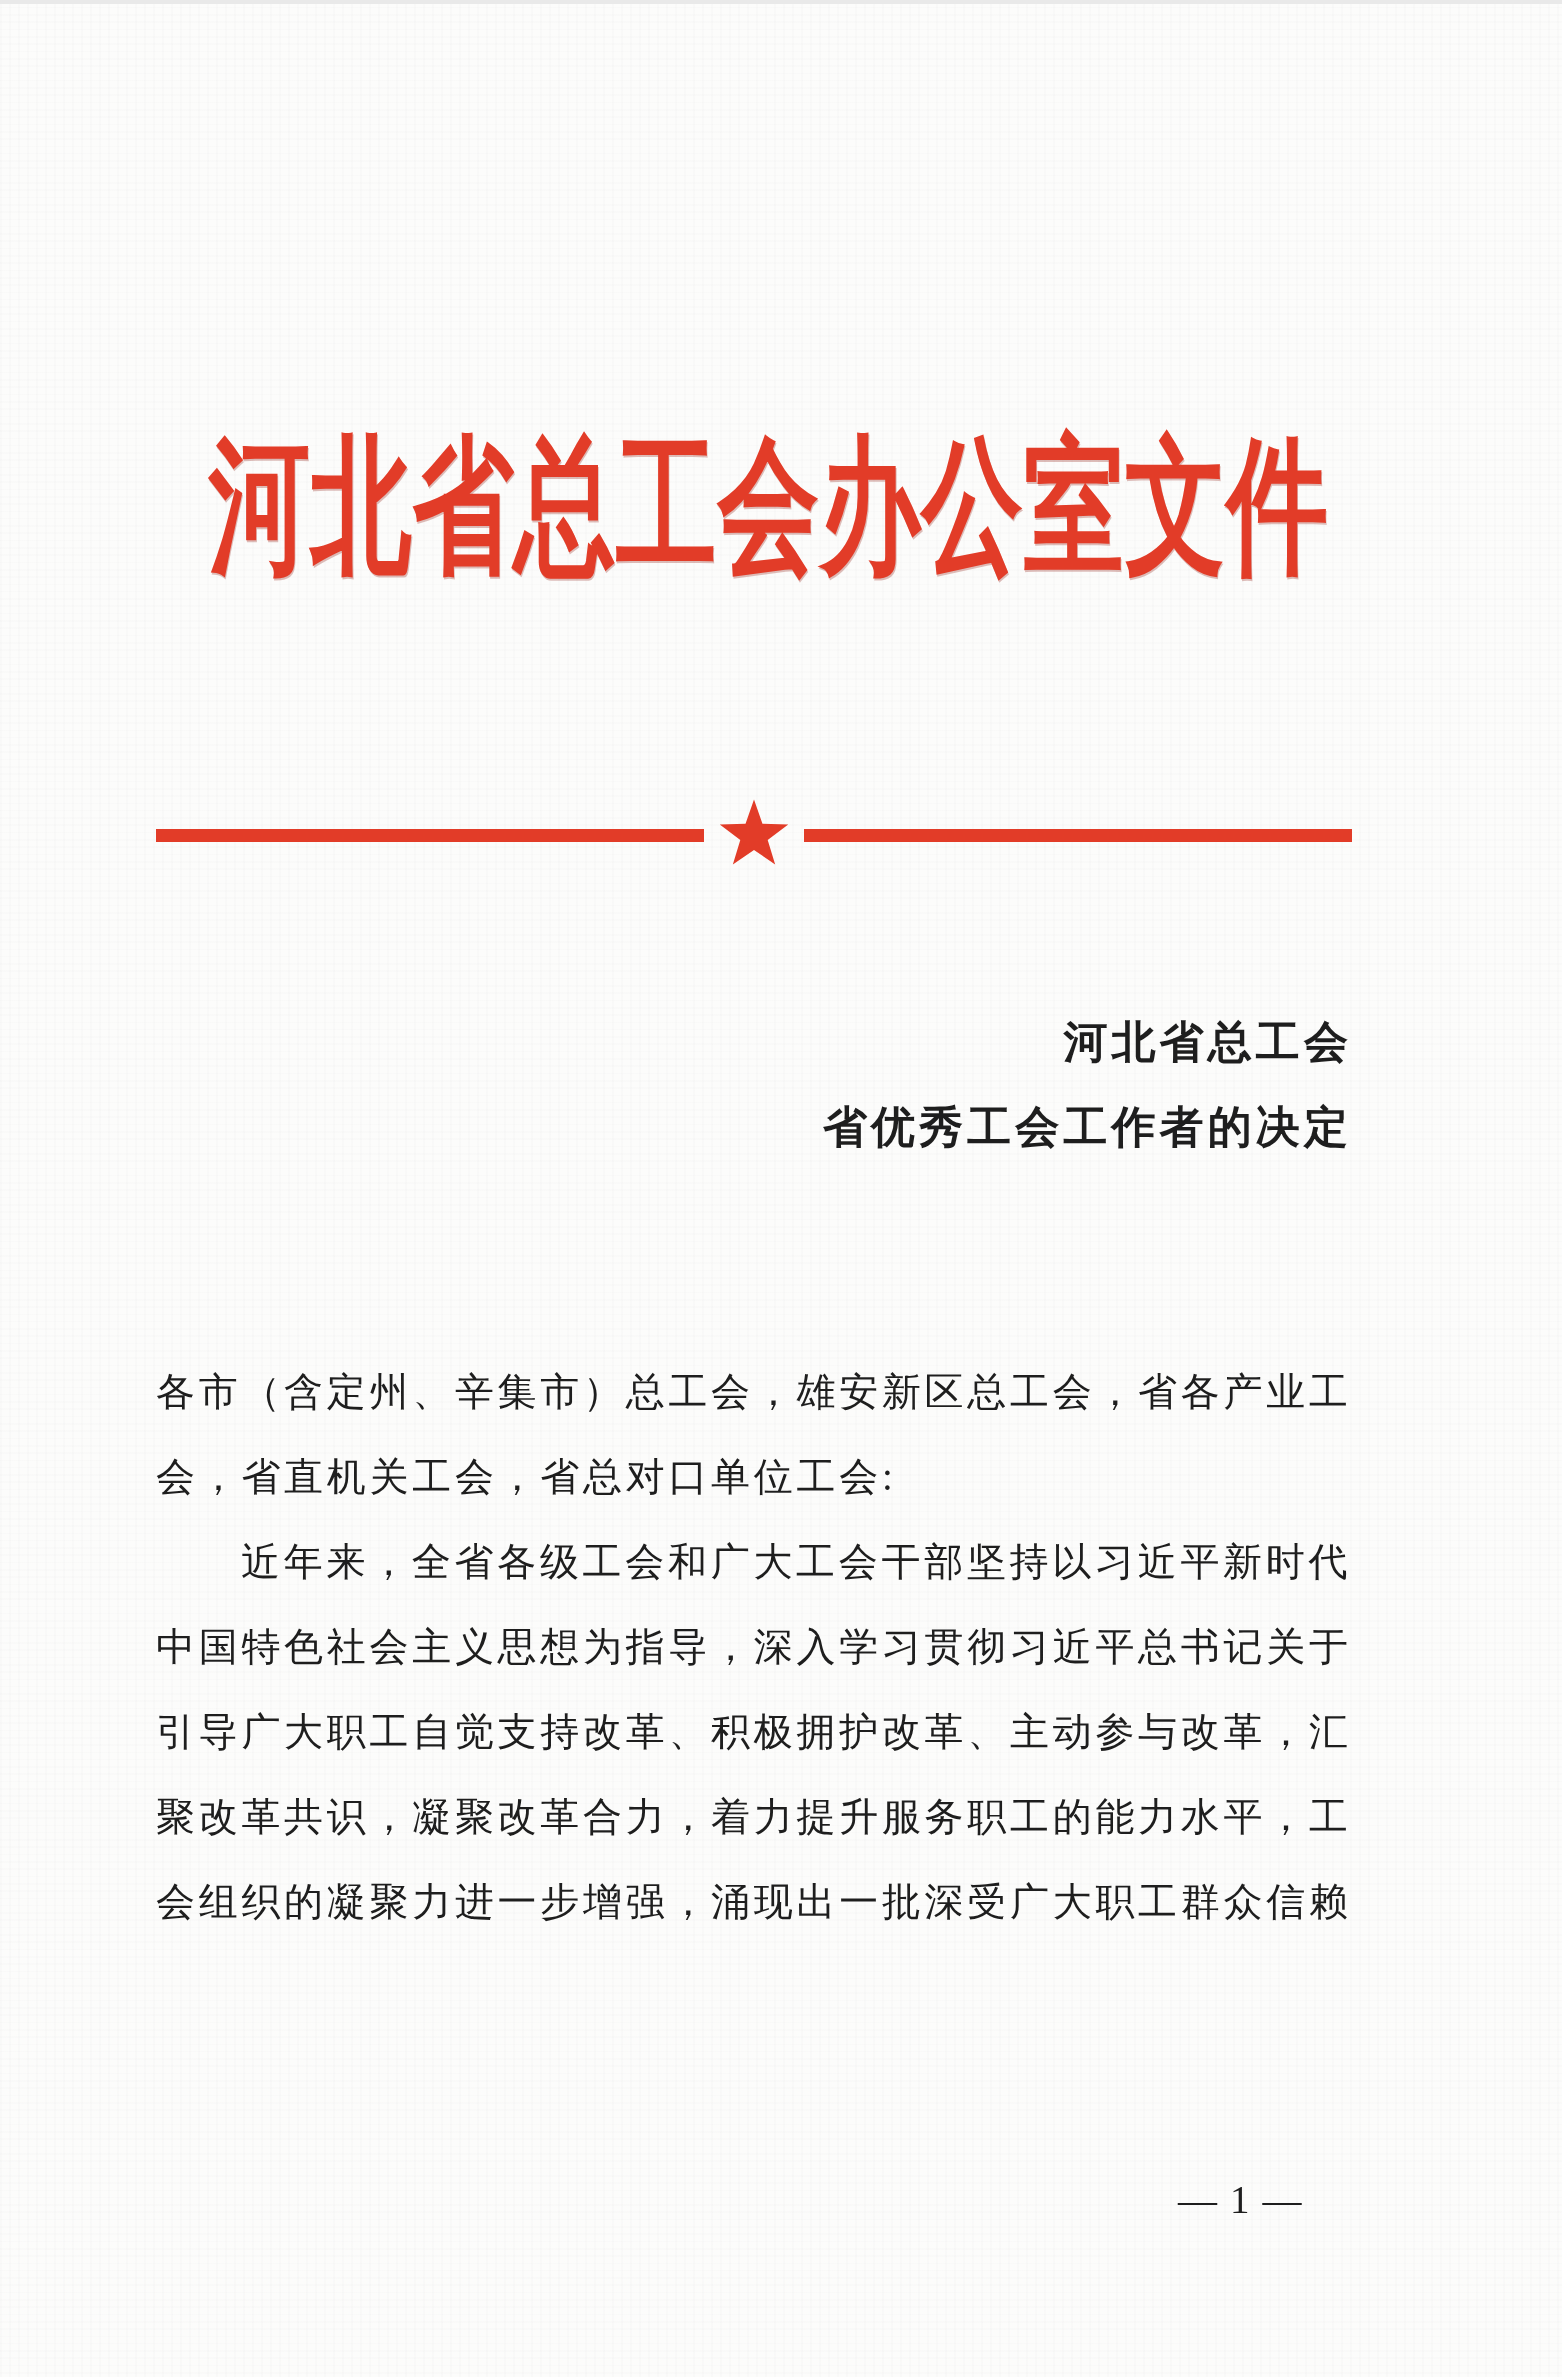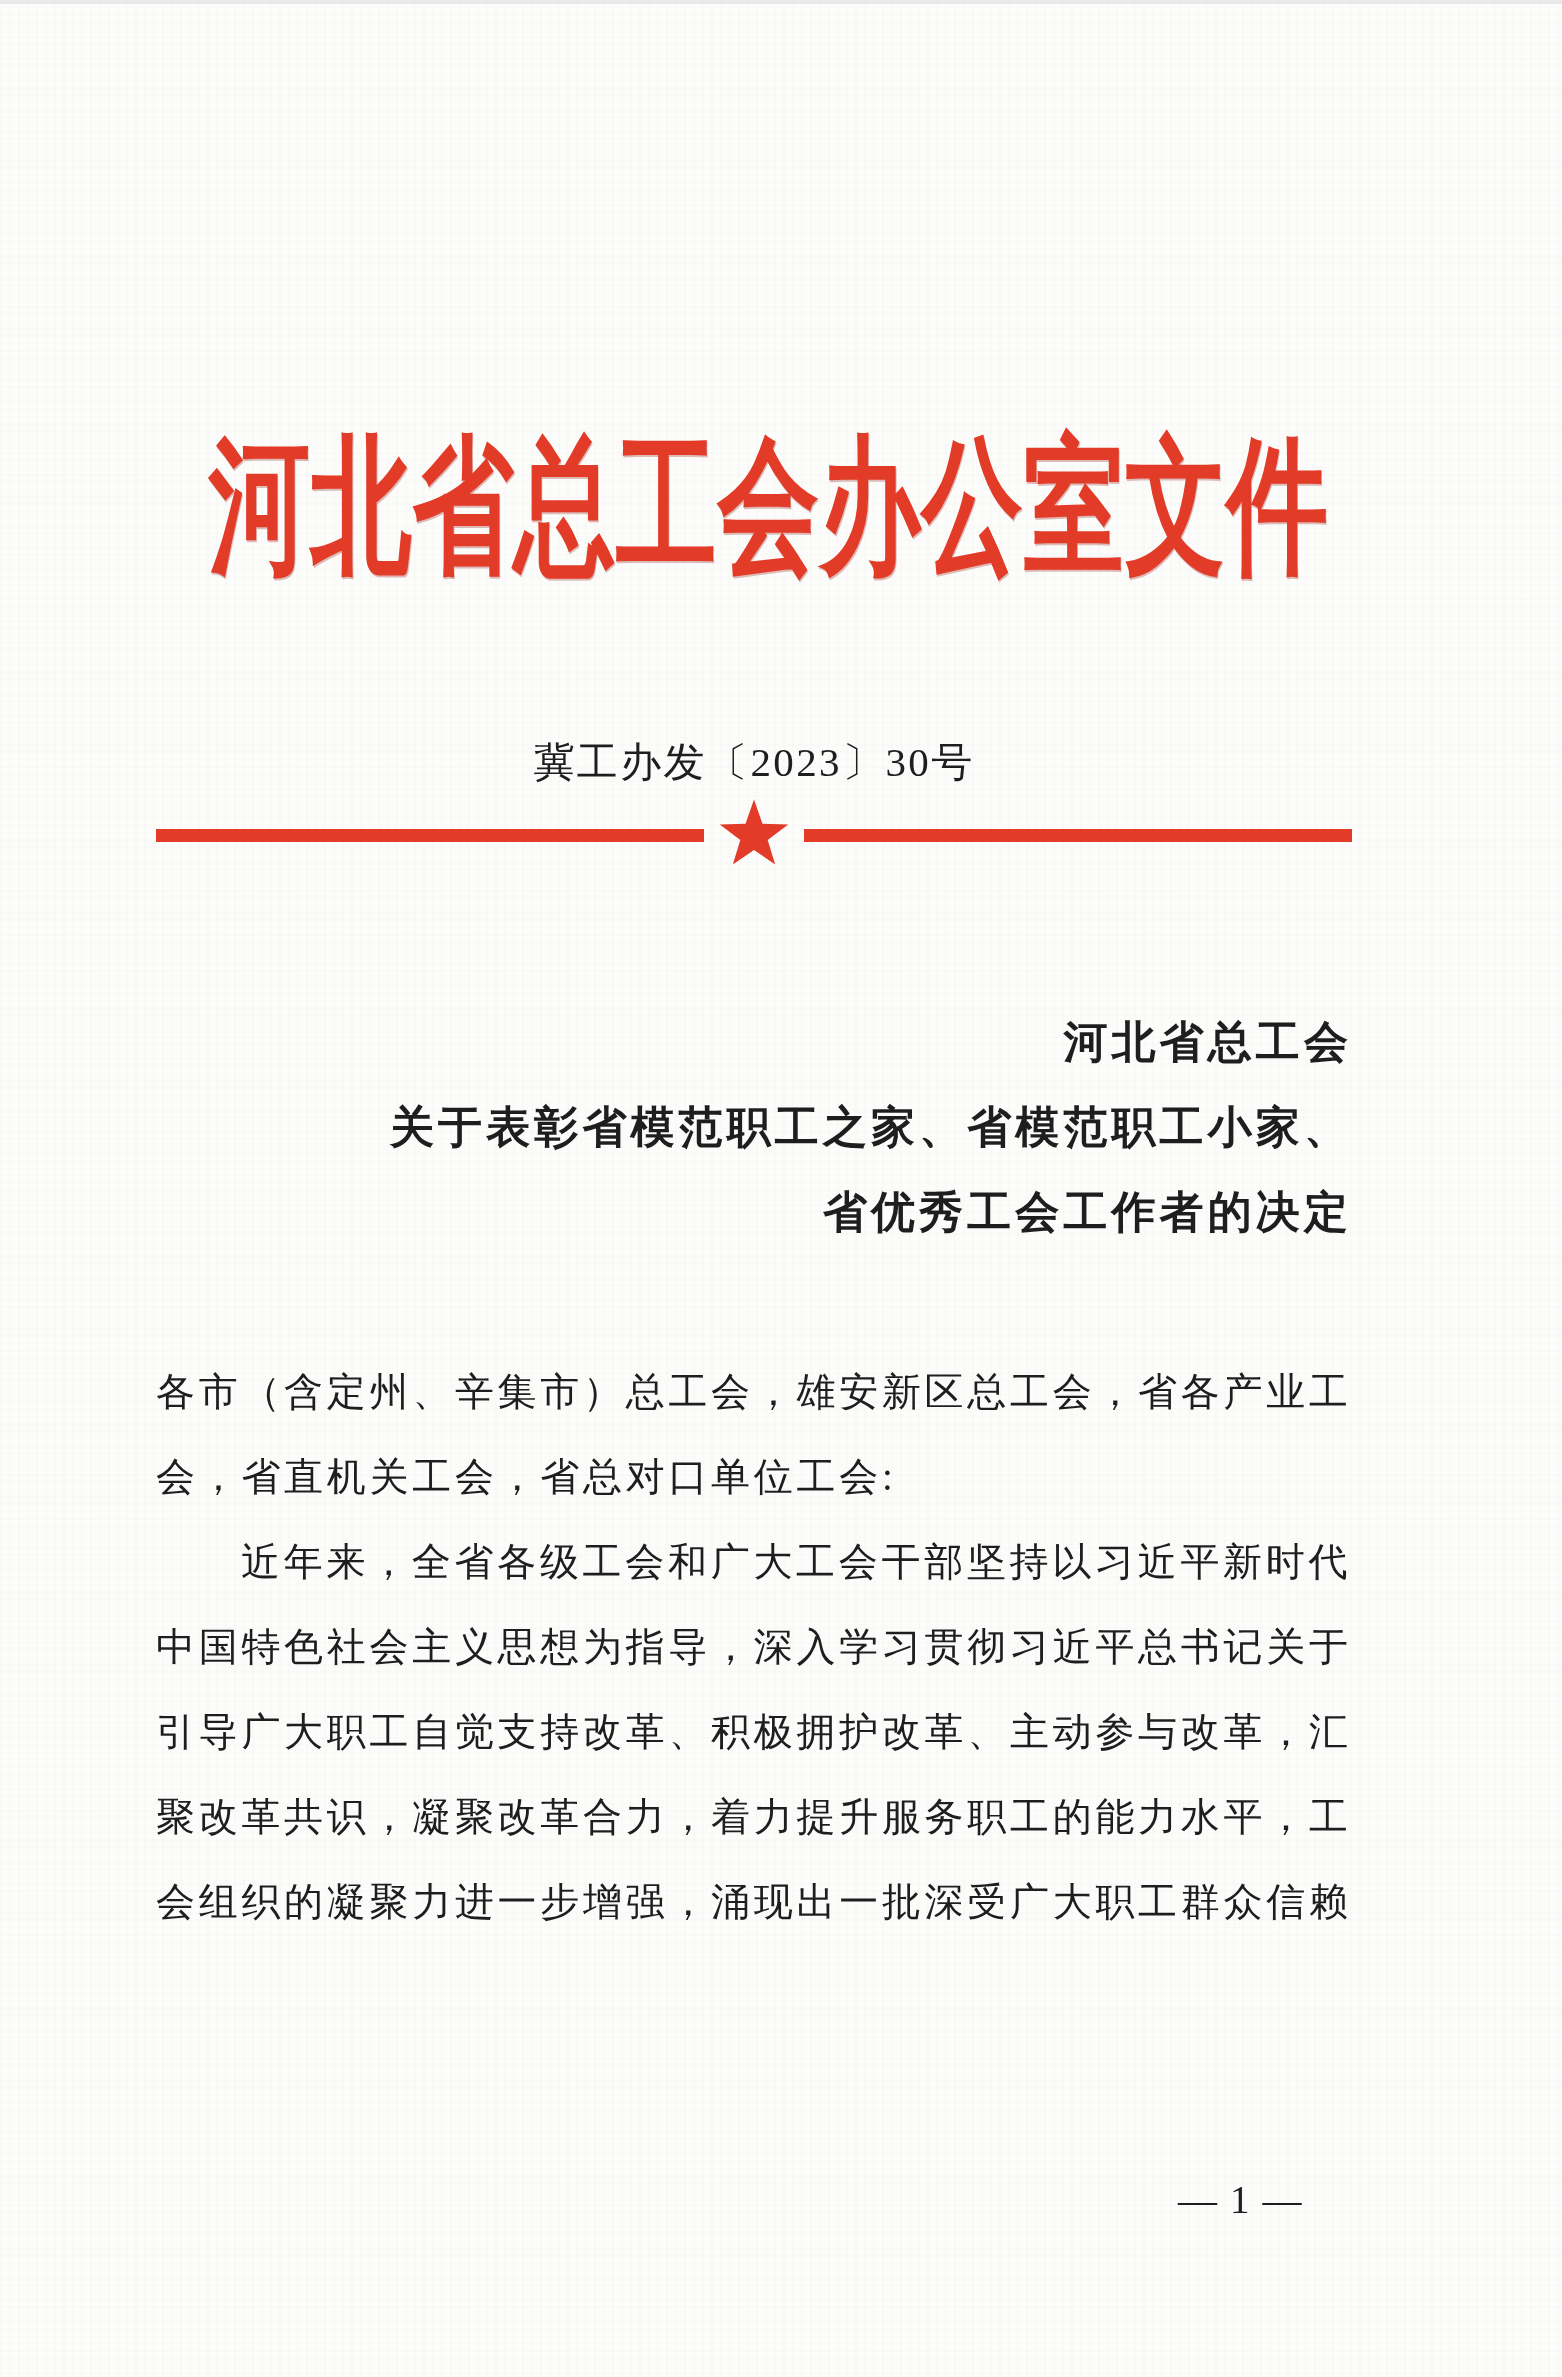--- a/index.html
+++ b/index.html
@@ -110,7 +110,6 @@
     <span class="masthead-inner">河北省总工会办公室文件</span>
   </div>
 
-  <div class="docnum">冀工办发〔2023〕30号</div>
 
   <div class="divider">
     <div class="dline"></div>

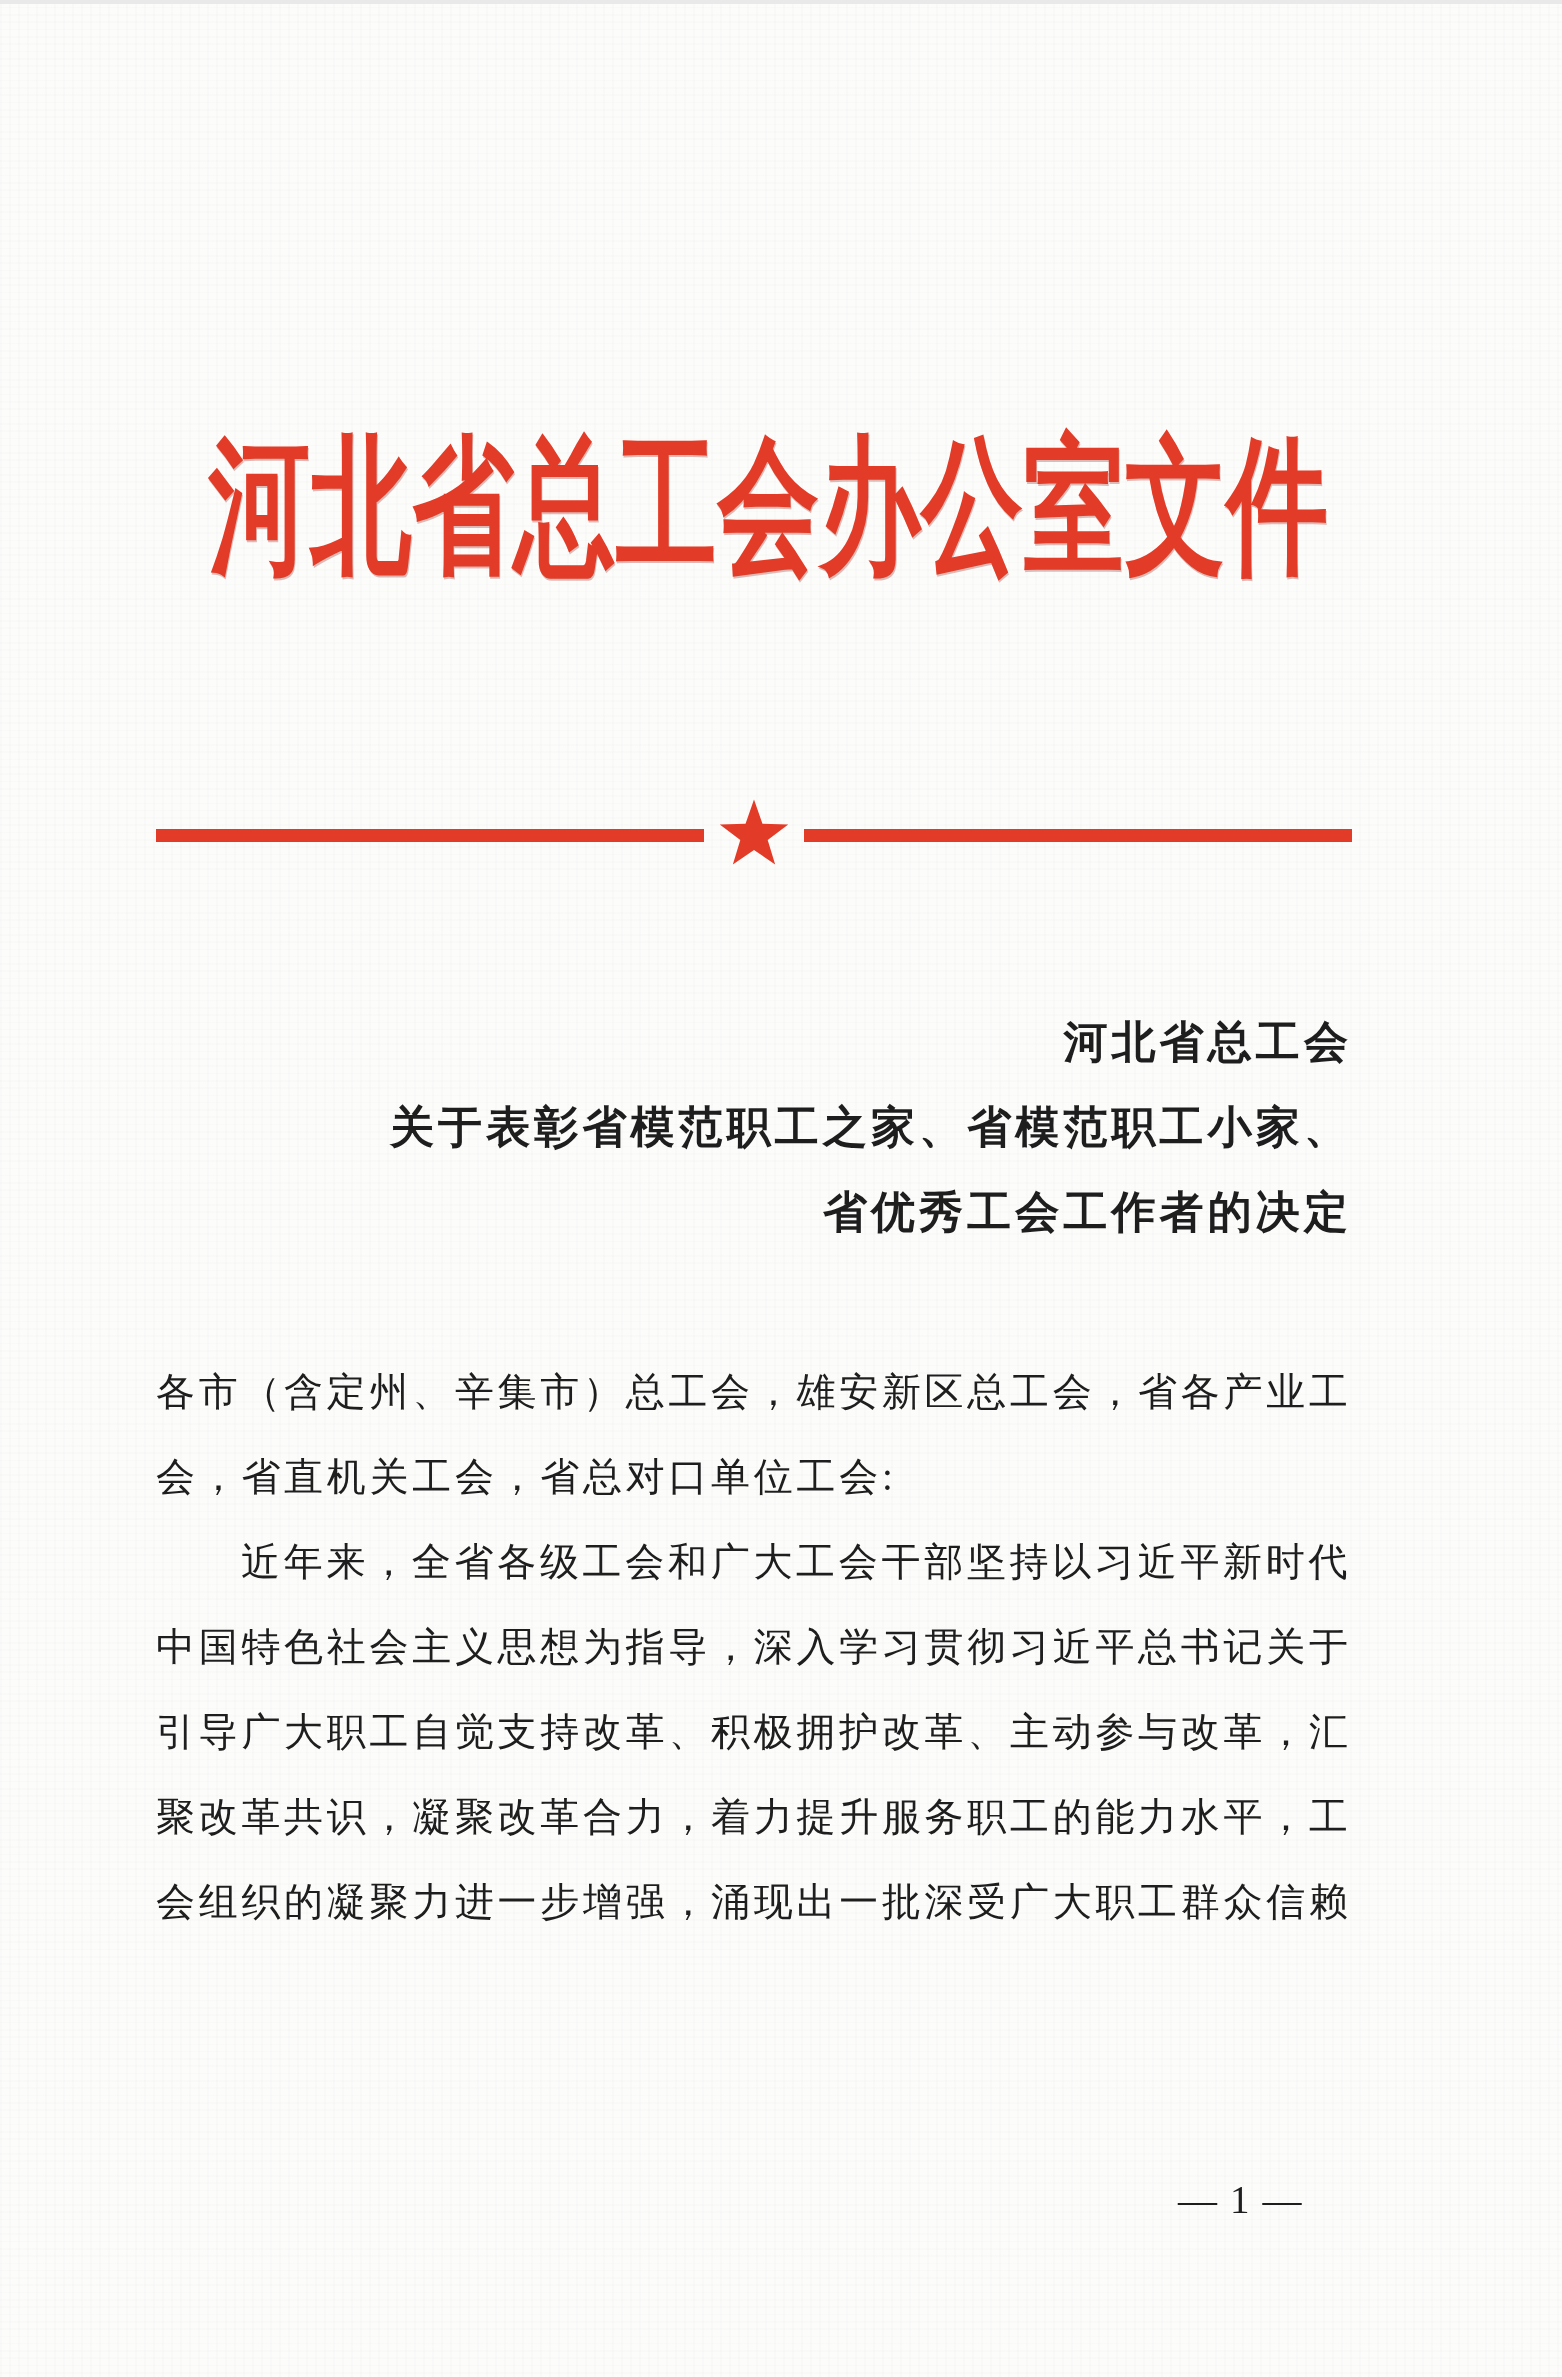--- a/index.html
+++ b/index.html
@@ -121,7 +121,6 @@
 
   <div class="doc-title">
     <div>河北省总工会</div>
-    <div>关于表彰省模范职工之家、省模范职工小家、</div>
     <div>省优秀工会工作者的决定</div>
   </div>
 

